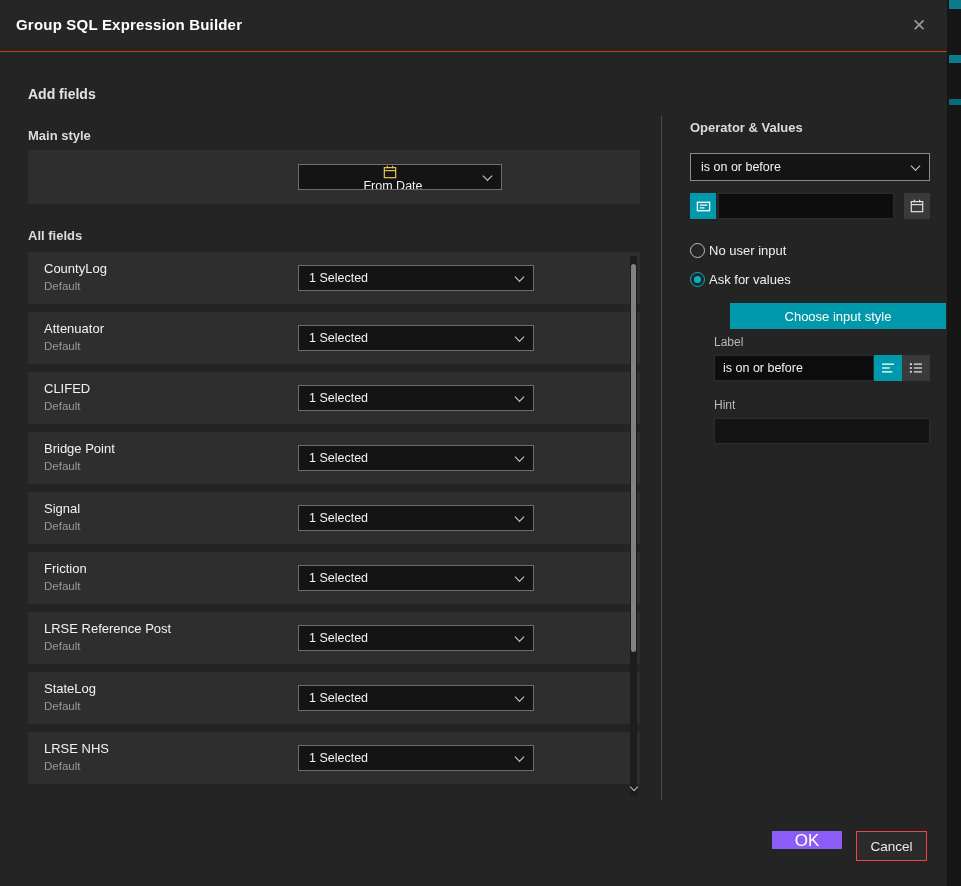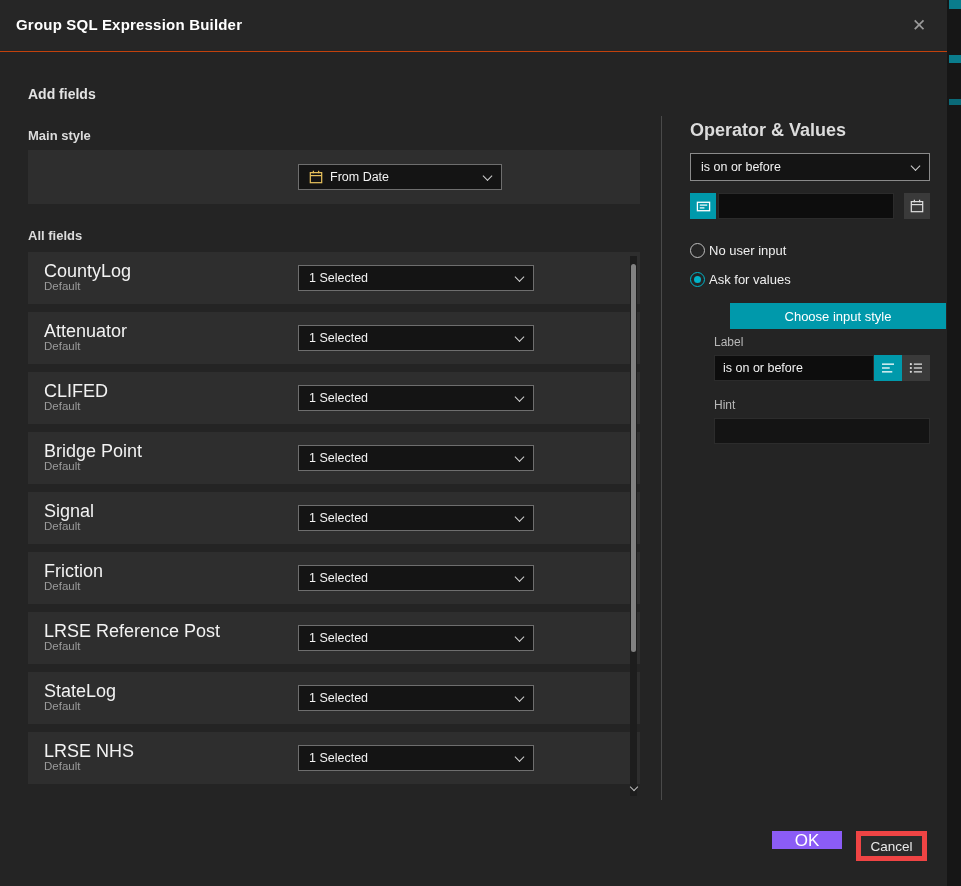--- a/index.html
+++ b/index.html
@@ -27,7 +27,7 @@
   .h-addfields { position:absolute; left:28px; top:86px; font-size:14px; font-weight:bold; color:#e3e3e3; }
   .h-mainfield { position:absolute; left:28px; top:128px; font-size:13px; font-weight:bold; color:#dcdcdc; }
   .h-allfields { position:absolute; left:28px; top:228px; font-size:13px; font-weight:bold; color:#dcdcdc; }
-  .h-opvalues  { position:absolute; left:690px; top:120px; font-size:18px; font-weight:bold; color:#dcdcdc; }
+  .h-opvalues  { position:absolute; left:690px; top:120px; font-size:13px; font-weight:bold; color:#dcdcdc; }
 
   
   .dd {

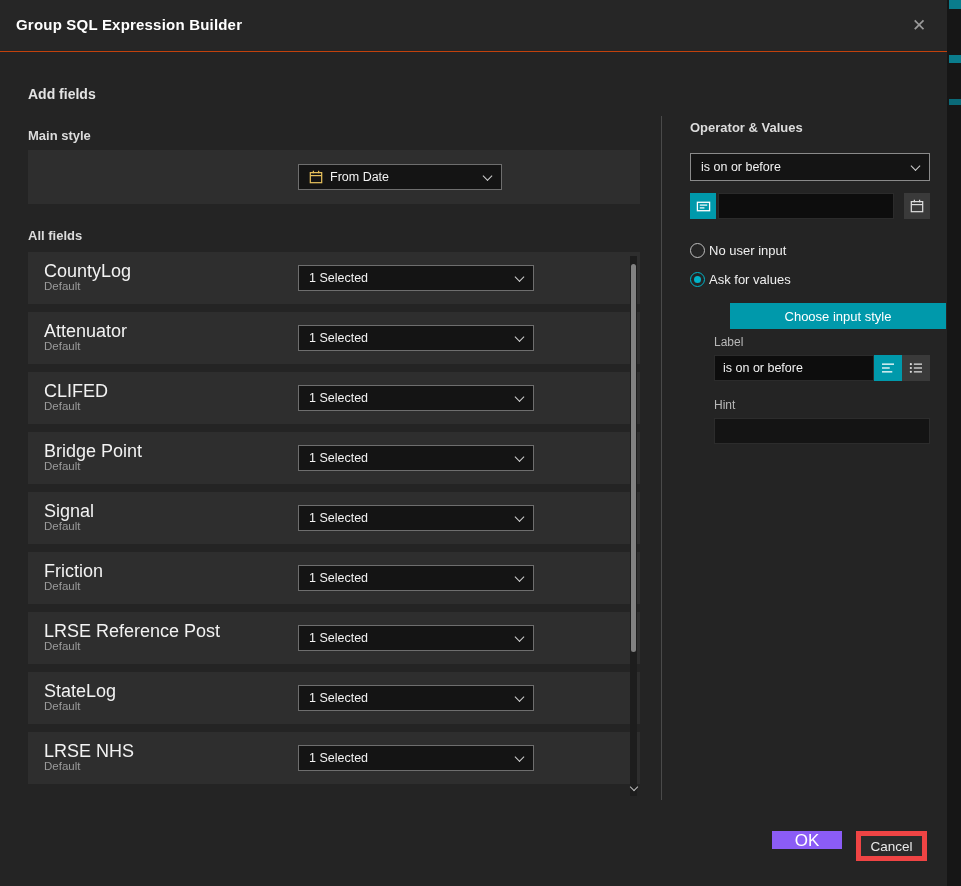--- a/index.html
+++ b/index.html
@@ -45,7 +45,7 @@
   
   .main-panel { position:absolute; left:28px; top:150px; width:612px; height:54px; background:#2e2e2e; }
   .main-panel .dd1 { left:12px; top:14px; width:242px; }
-  .main-panel .dd2 { left:270px; top:14px; width:204px; }
+  .main-panel .dd2 { left:270px; top:14px; width:204px;flex-direction:column; }
   .cal-ic { display:inline-block; margin-right:7px; flex:0 0 auto; line-height:0; }
 
   

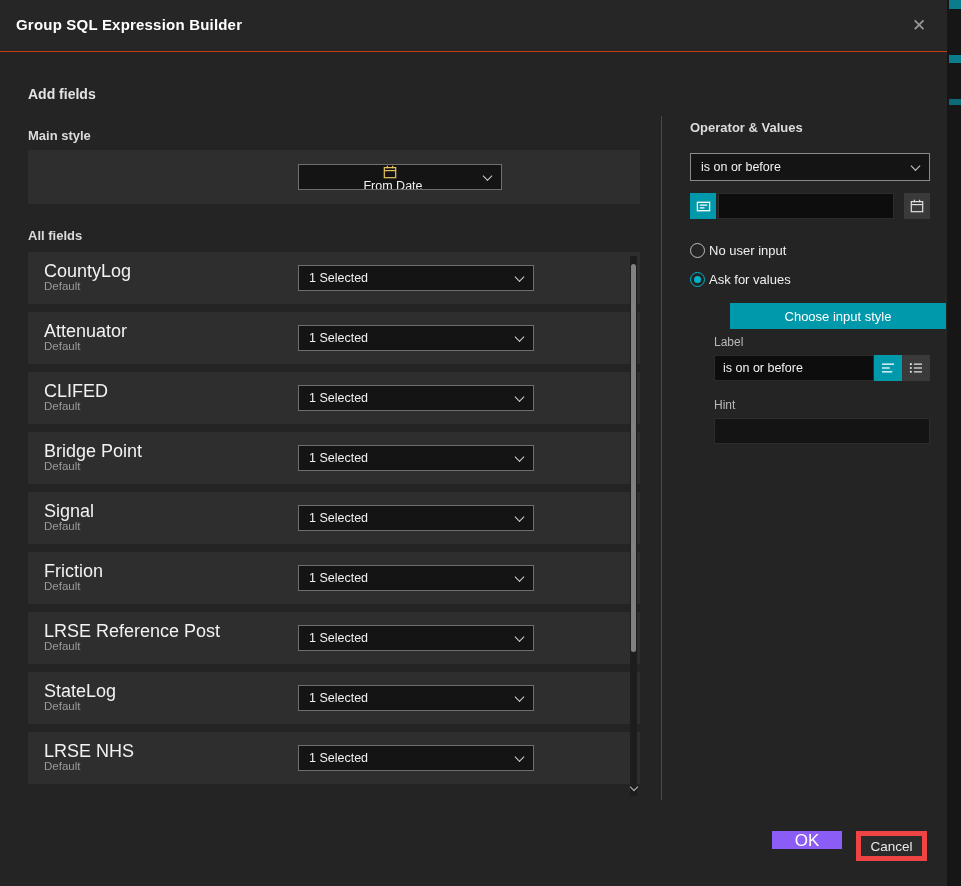--- a/index.html
+++ b/index.html
@@ -51,7 +51,7 @@
   
   .list { position:absolute; left:28px; top:252px; width:612px; display:flex; flex-direction:column; gap:8px; }
   .frow { position:relative; height:52px; background:#2e2e2e; }
-  .frow .fname { position:absolute; left:16px; top:9px;  font-size:18px;   color:#f2f2f2; }
+  .frow .fname { position:absolute; left:16px; top:9px;  font-size:13px;   color:#f2f2f2; }
   .frow .ftype { position:absolute; left:16px; top:28px; font-size:11.5px; color:#9a9a9a; }
   .frow .dd    { left:270px; top:13px; width:236px; }
 

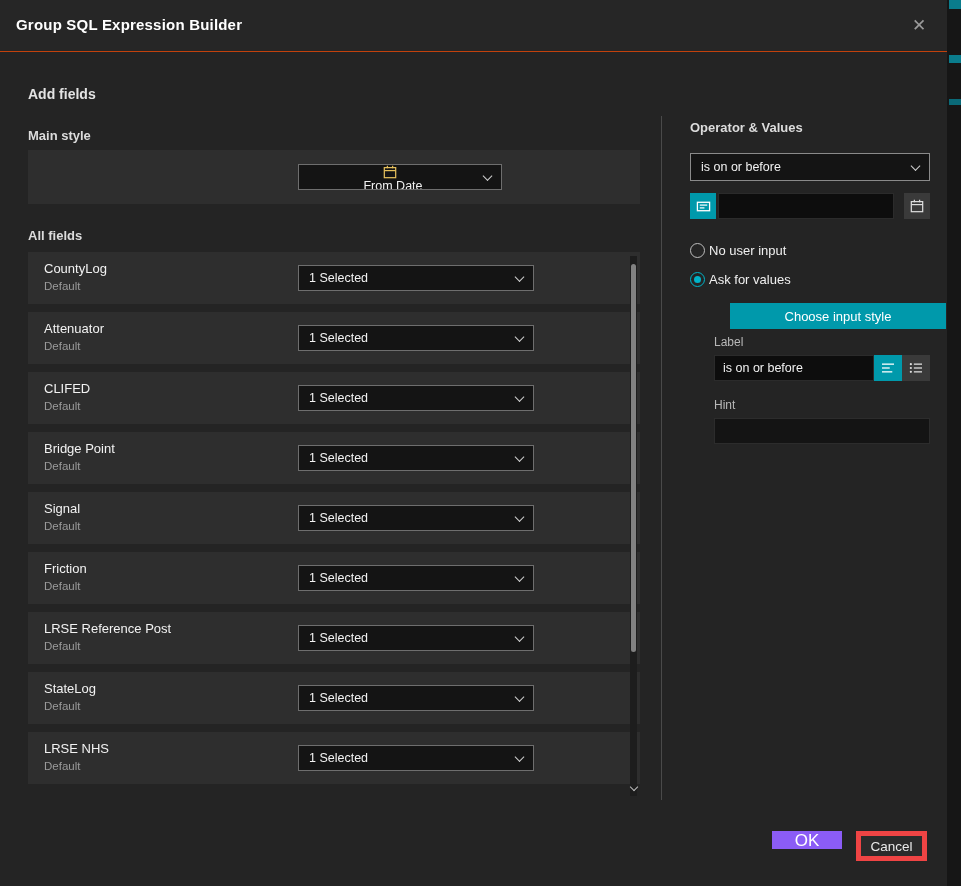--- a/index.html
+++ b/index.html
@@ -98,7 +98,7 @@
   
   .ok-btn { position:absolute; top:831px; left:772px; width:70px; height:18px; background:#8b5cf6; border:none;
     color:#fff; font-size:17px; font-family:"Liberation Sans",sans-serif; cursor:pointer; }
-  .cancel-btn { position:absolute; top:831px; left:856px; width:71px; height:30px; background:#2b2b2b; border:5px solid #ef4444;
+  .cancel-btn { position:absolute; top:831px; left:856px; width:71px; height:30px; background:#2b2b2b; border:1px solid #ef4444;
     color:#eaeaea; font-size:13.5px; font-family:"Liberation Sans",sans-serif; cursor:pointer; }
 
   

